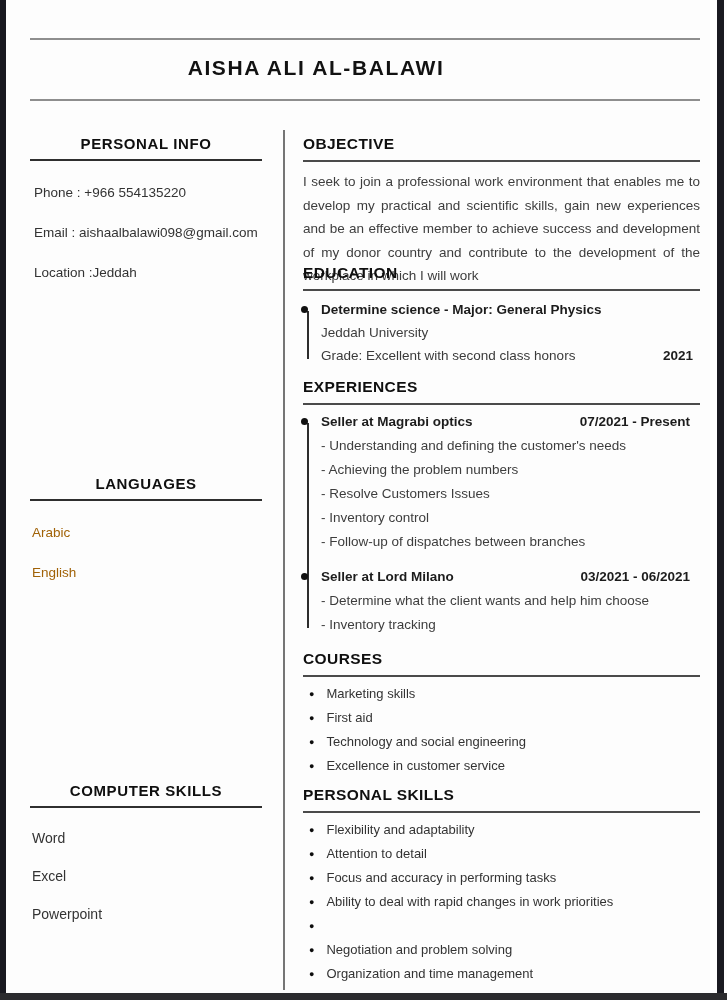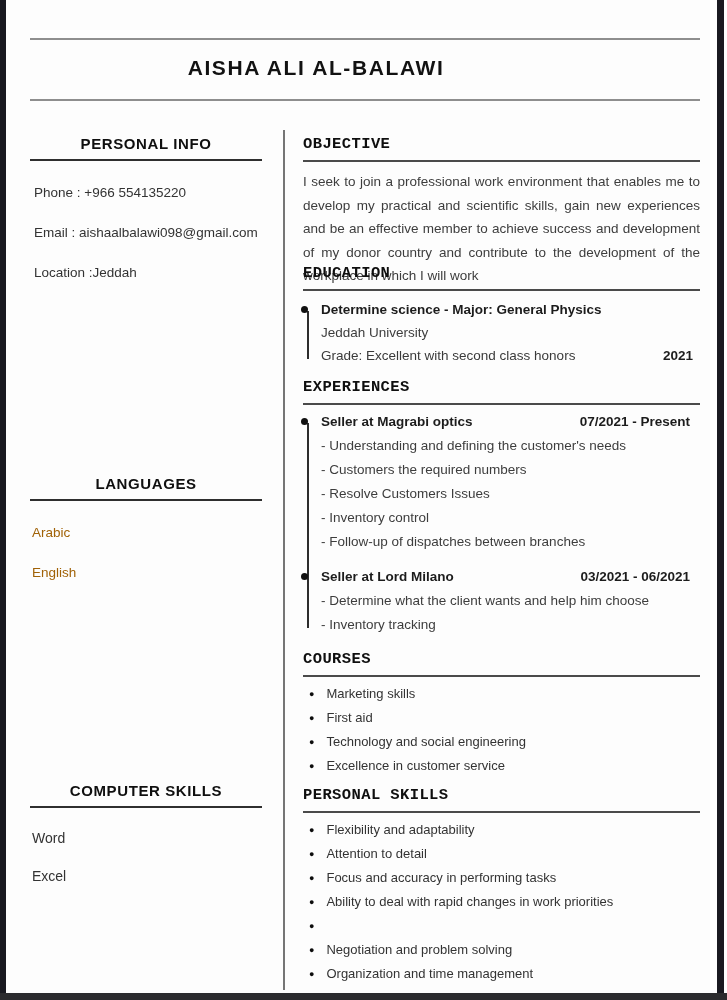--- a/index.html
+++ b/index.html
@@ -42,7 +42,7 @@
   .rsec { position:absolute; left:303px; width:397px; }
   .rhead {
     font-weight:bold; font-size:15.5px; letter-spacing:.4px; color:#0f0f0f;
-    padding-bottom:7px; border-bottom:2px solid #4a4a4a; line-height:18px;font-family:Liberation Mono, monospace;
+    padding-bottom:7px; border-bottom:2px solid #4a4a4a; line-height:18px;
   }
   #sec-objective   { top:135px; }
   #sec-education   { top:264px; }

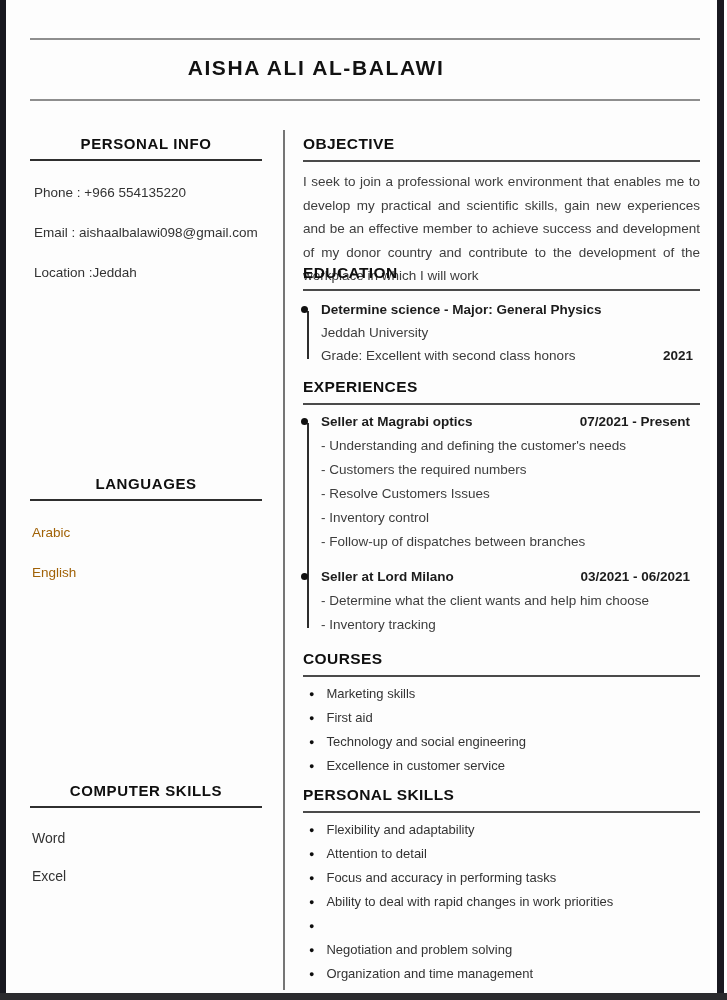--- a/index.html
+++ b/index.html
@@ -135,7 +135,7 @@
         <span class="t-period">07/2021 - Present</span>
       </div>
       <div class="t-duty">- Understanding and defining the customer's needs</div>
-      <div class="t-duty">- Customers the required numbers</div>
+      <div class="t-duty">- Achieving the problem numbers</div>
       <div class="t-duty">- Resolve Customers Issues</div>
       <div class="t-duty">- Inventory control</div>
       <div class="t-duty">- Follow-up of dispatches between branches</div>

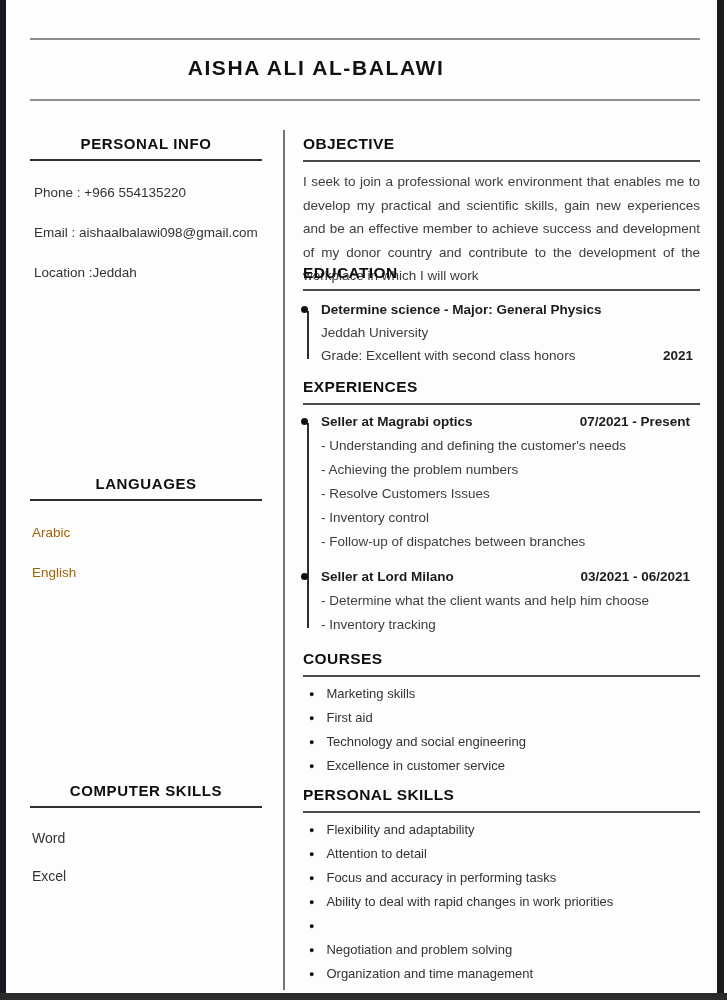--- a/index.html
+++ b/index.html
@@ -101,6 +101,7 @@
   <div class="lhead">COMPUTER SKILLS</div>
   <div class="cs-item">Word</div>
   <div class="cs-item">Excel</div>
+  <div class="cs-item">Powerpoint</div>
 </div>
 
 <div class="rsec" id="sec-objective">

